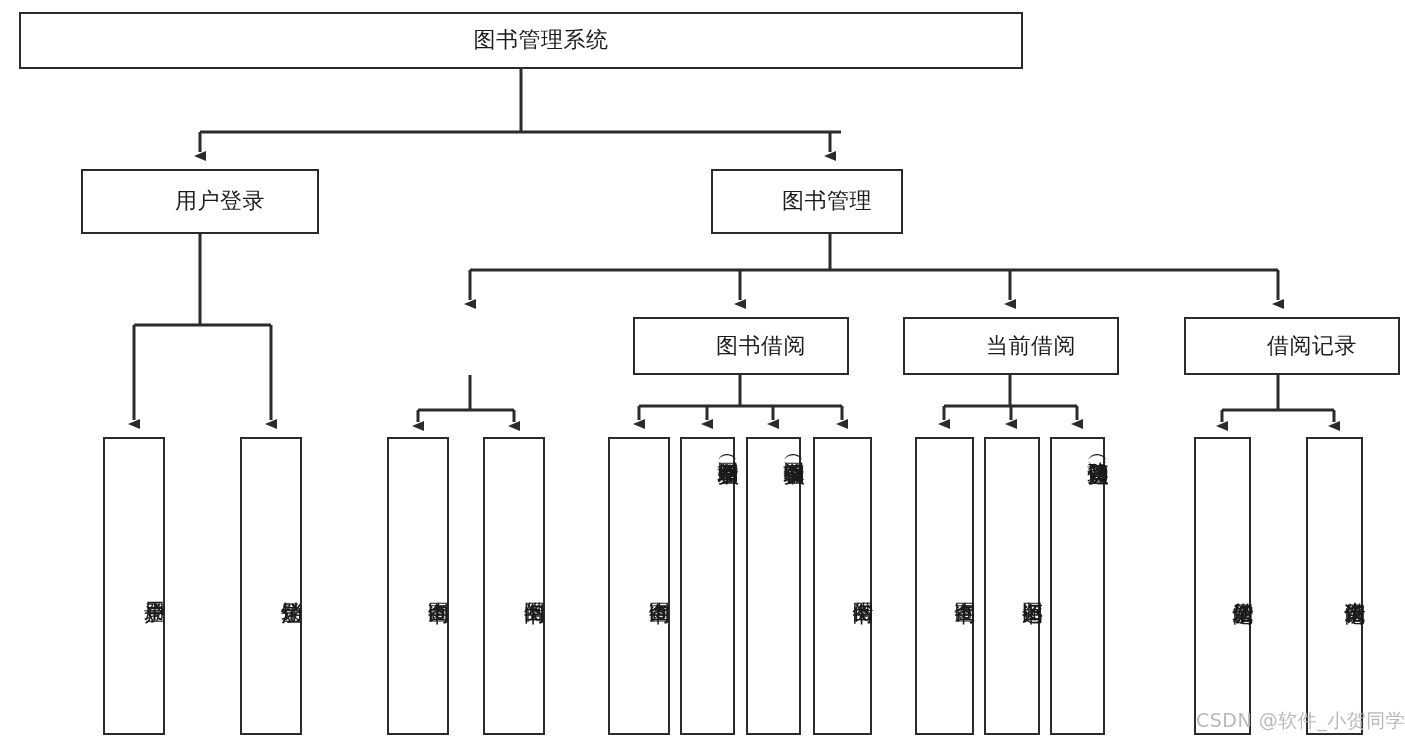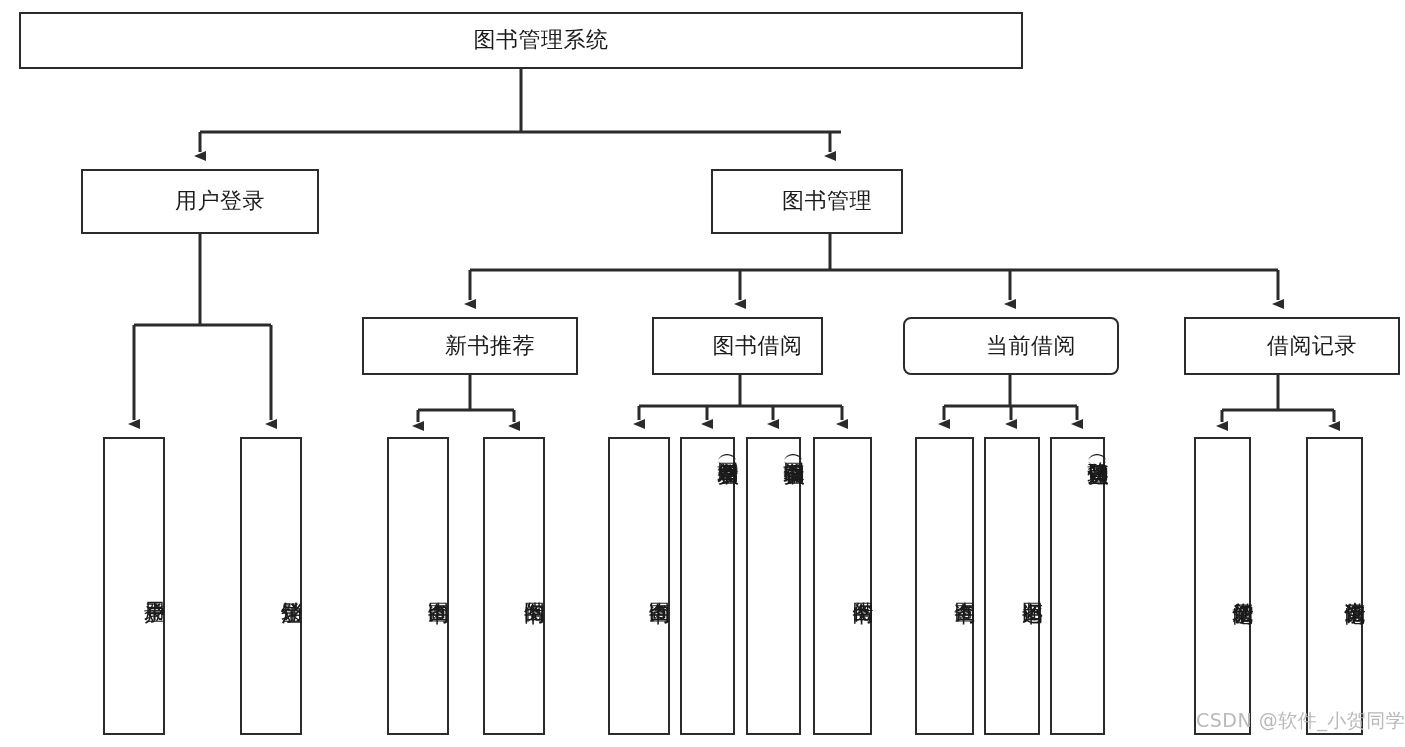--- a/index.html
+++ b/index.html
@@ -132,9 +132,6 @@
     <span class="label">图书管理</span>
   </div>
 
-  <div class="node horiz" style="left:362px; top:317px; width:216px; height:58px;">
-    <span class="label">新书推荐</span>
-  </div>
   <div class="node horiz" style="left:652px; top:317px; width:171px; height:58px;">
     <span class="label">图书借阅</span>
   </div>

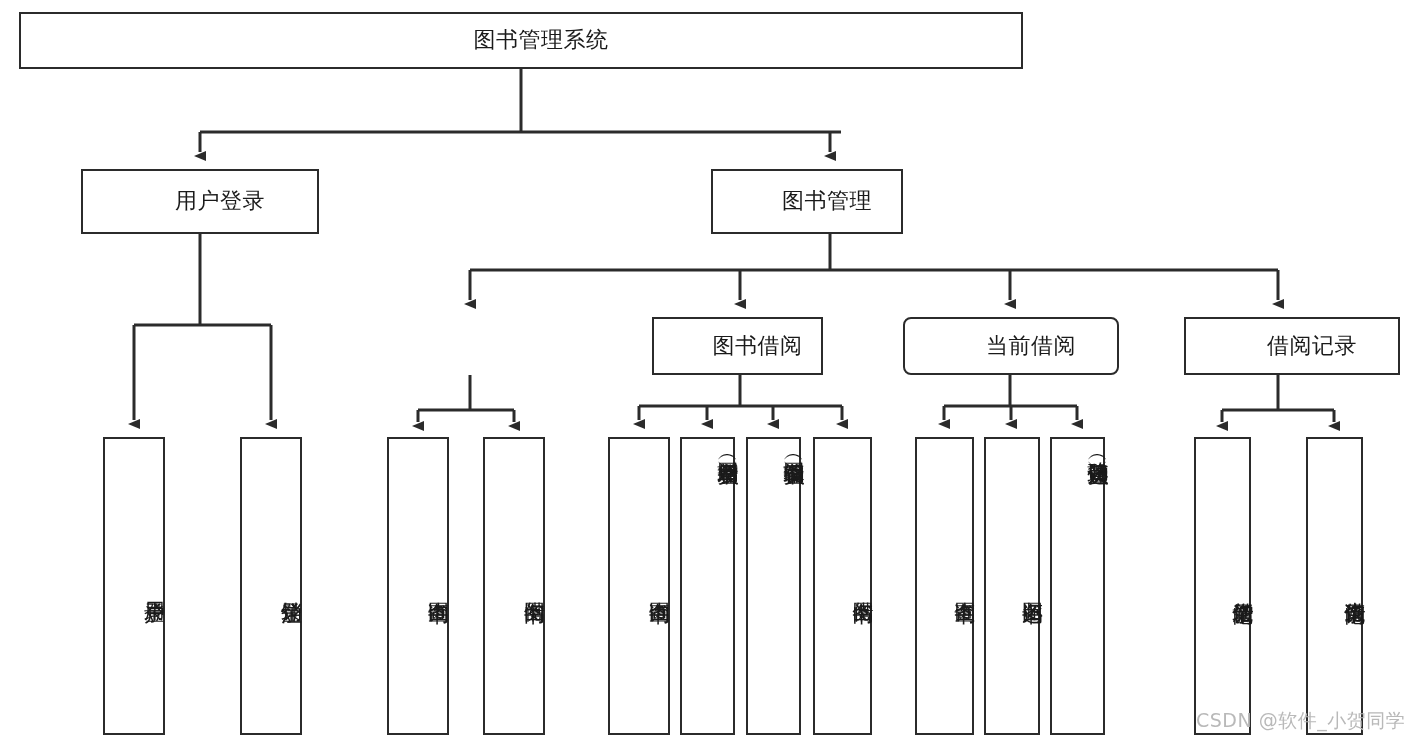--- a/index.html
+++ b/index.html
@@ -132,7 +132,7 @@
     <span class="label">图书管理</span>
   </div>
 
-  <div class="node horiz" style="left:652px; top:317px; width:171px; height:58px;">
+  <div class="node horiz" style="left:633px; top:317px; width:216px; height:58px;">
     <span class="label">图书借阅</span>
   </div>
   <div class="node horiz" style="left:903px; top:317px; width:216px; height:58px;border-radius:8px;">

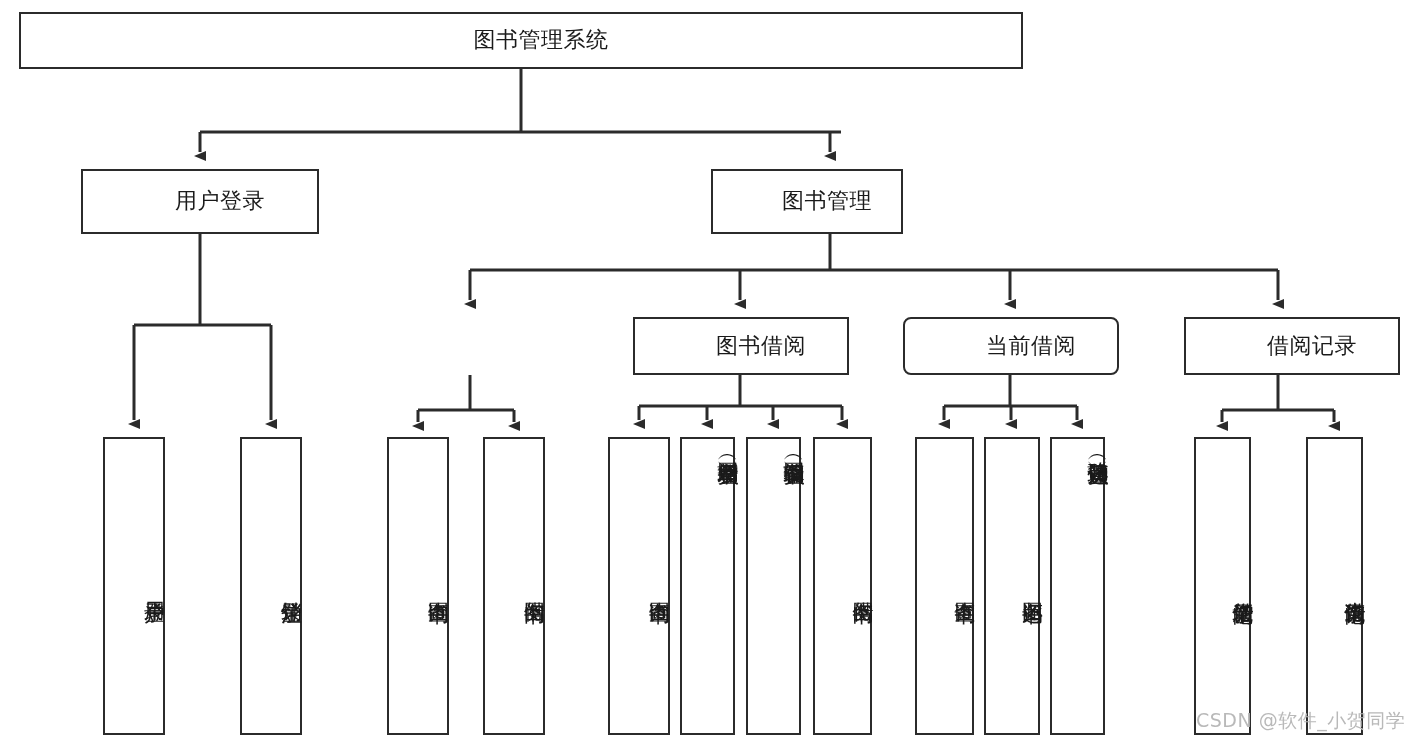--- a/index.html
+++ b/index.html
@@ -135,7 +135,7 @@
   <div class="node horiz" style="left:633px; top:317px; width:216px; height:58px;">
     <span class="label">图书借阅</span>
   </div>
-  <div class="node horiz" style="left:903px; top:317px; width:216px; height:58px;border-radius:8px;">
+  <div class="node horiz" style="left:903px; top:317px; width:216px; height:58px;">
     <span class="label">当前借阅</span>
   </div>
   <div class="node horiz" style="left:1172px; top:317px; width:216px; height:58px;margin-left:12px;">

